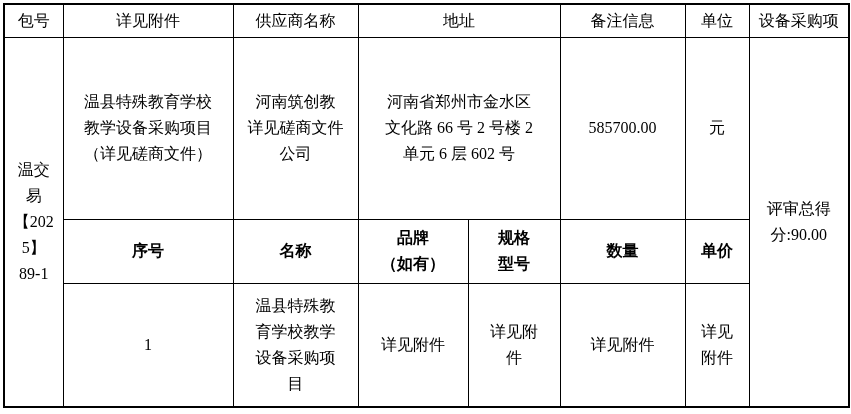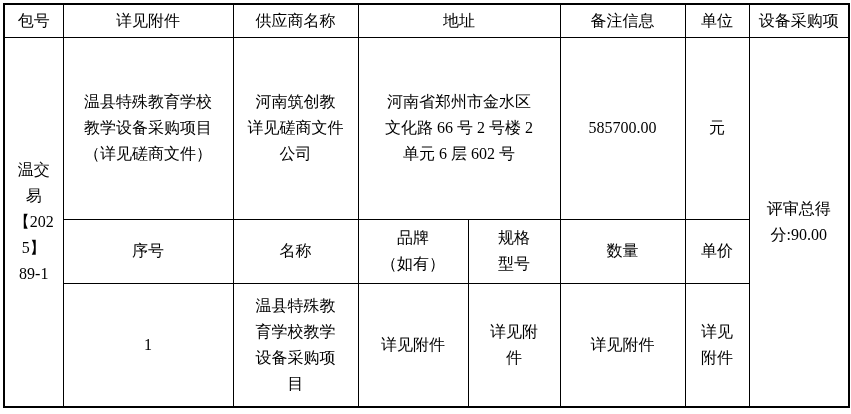--- a/index.html
+++ b/index.html
@@ -40,7 +40,7 @@
   }
   tr.r-header  { height: 33px; }
   tr.r-award   { height: 182px; }
-  tr.r-subhead { height: 64px; }
+  tr.r-subhead { height: 64px; font-weight: bold; }
   tr.r-item    { height: 124px; }
 </style>
 </head>

